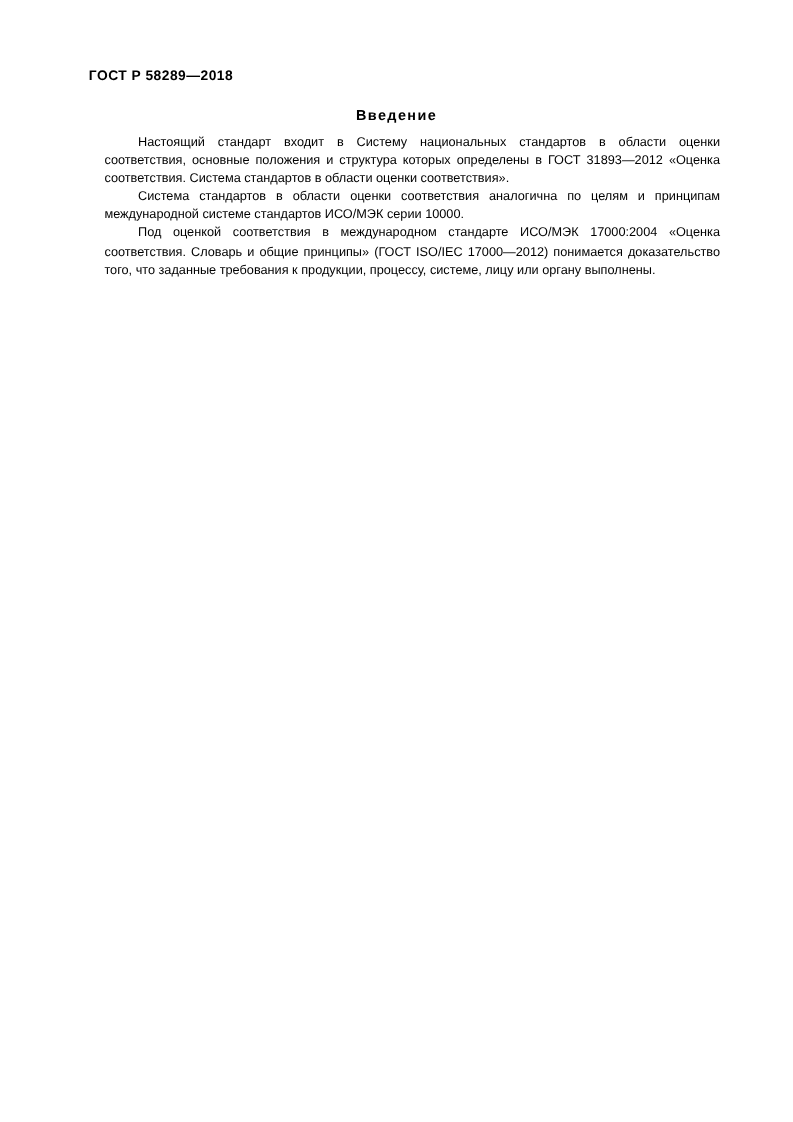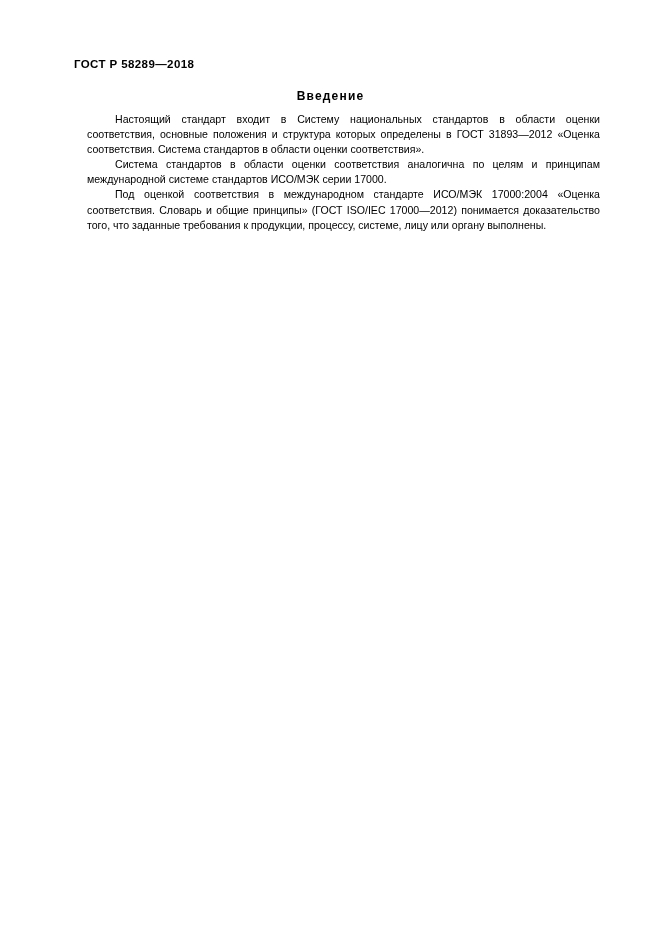--- a/index.html
+++ b/index.html
@@ -76,7 +76,7 @@
 
   <div class="body-block">
     <p class="para">Настоящий стандарт входит в Систему национальных стандартов в области оценки соответствия, основные положения и структура которых определены в ГОСТ 31893—2012 «Оценка соответствия. Система стандартов в области оценки соответствия».</p>
-    <p class="para">Система стандартов в области оценки соответствия аналогична по целям и принципам международной системе стандартов ИСО/МЭК серии 17000.</p>
+    <p class="para">Система стандартов в области оценки соответствия аналогична по целям и принципам международной системе стандартов ИСО/МЭК серии 10000.</p>
     <p class="para">Под оценкой соответствия в международном стандарте ИСО/МЭК 17000:2004 «Оценка соответствия. Словарь и общие принципы» (ГОСТ ISO/IEC 17000—2012) понимается доказательство того, что заданные требования к продукции, процессу, системе, лицу или органу выполнены.</p>
   </div>
 

